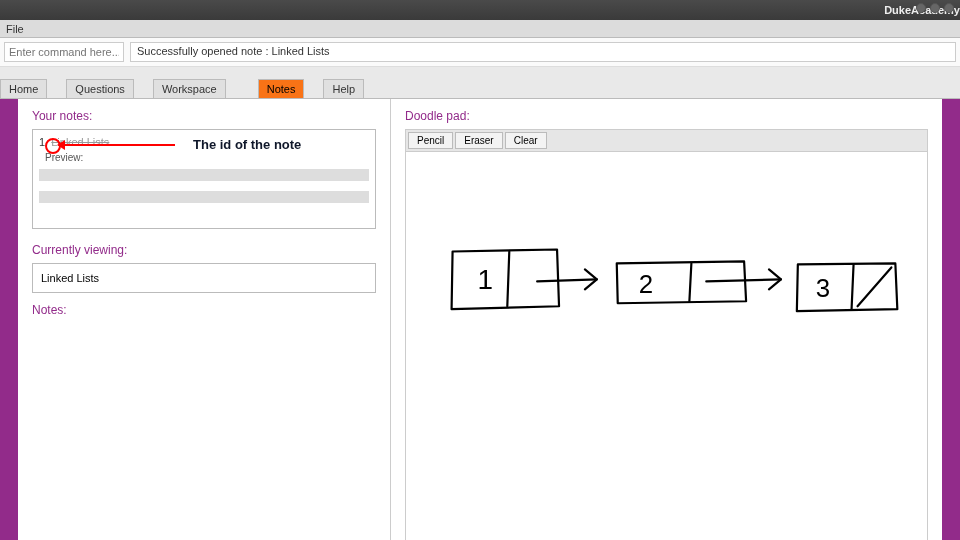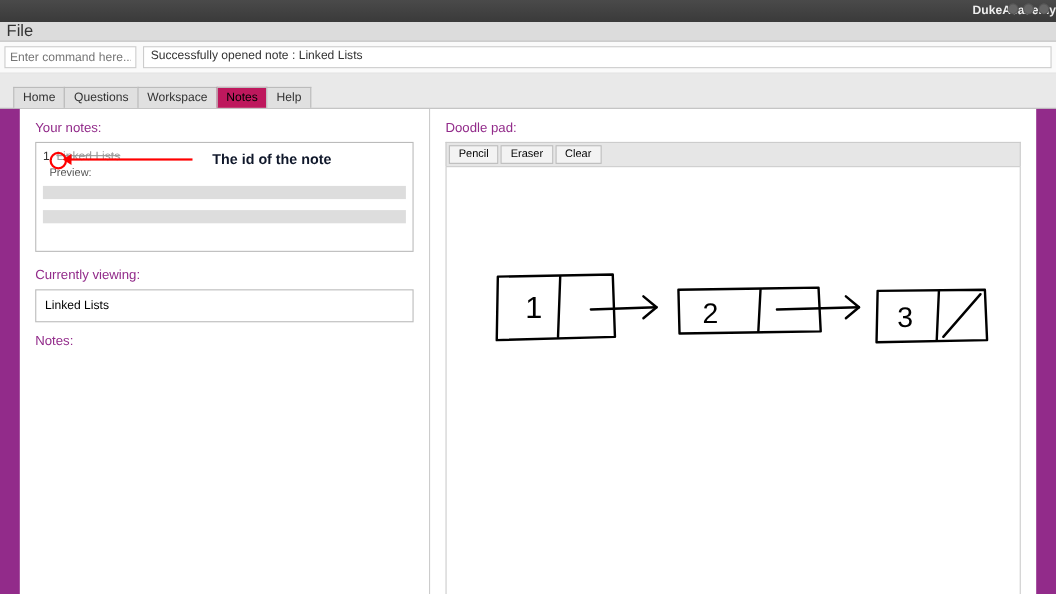--- a/index.html
+++ b/index.html
@@ -31,7 +31,7 @@
   }
   .menubar {
     height: 18px; background:#dcdcdc; border-bottom:1px solid #bbb;
-    display:flex; align-items:center; padding:0 6px; font-size:15px; color:#333;
+    display:flex; align-items:center; padding:0 6px; font-size:11px; color:#333;
   }
   .commandrow {
     display:flex; align-items:center; gap:6px; padding:4px 4px;

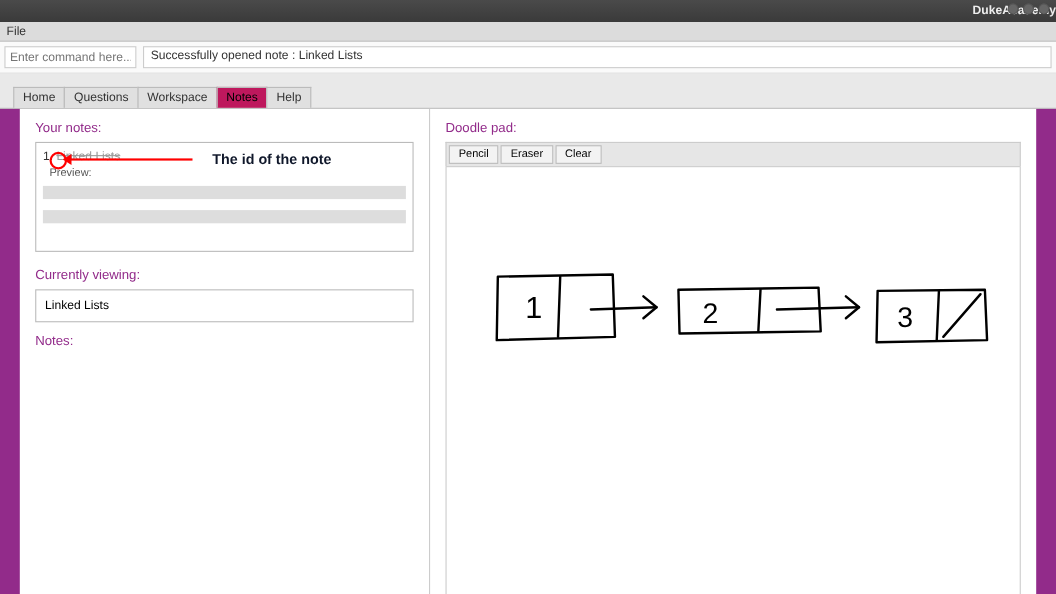--- a/index.html
+++ b/index.html
@@ -47,7 +47,7 @@
   }
   .tabbar {
     display:flex; align-items:flex-end; background:#e9e9e9; border-bottom:1px solid #bbb;
-    padding-left:12px; height:32px;
+    padding-left:0; height:32px;gap:20px;
   }
   .tab {
     padding:3px 8px; font-size:11px; color:#333; border:1px solid #bbb;

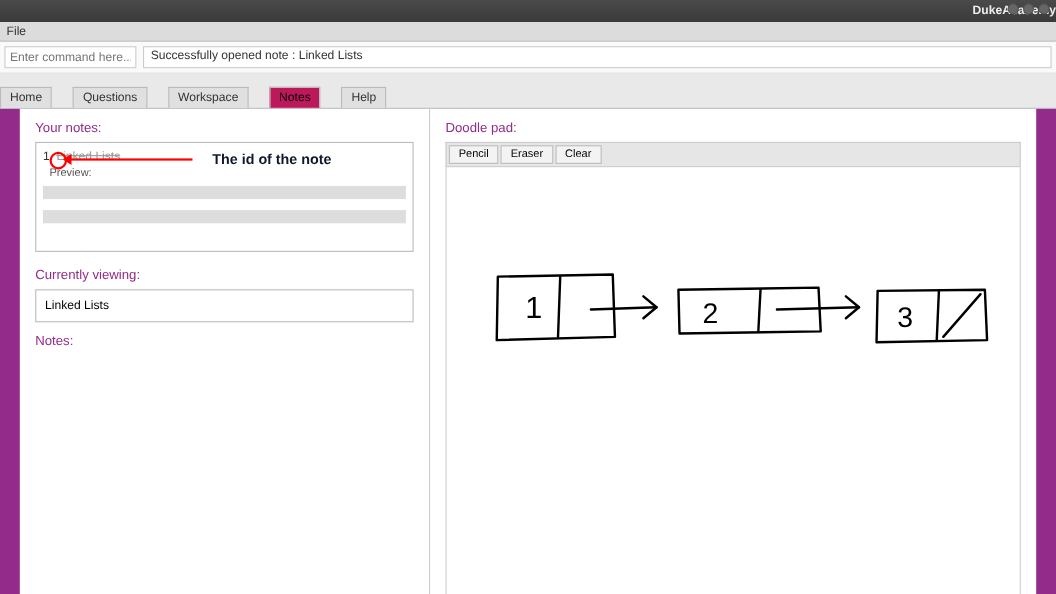--- a/index.html
+++ b/index.html
@@ -53,7 +53,7 @@
     padding:3px 8px; font-size:11px; color:#333; border:1px solid #bbb;
     border-bottom:none; margin-right:-1px; background:#e0e0e0;
   }
-  .tab.active { background:#be185d; color:#000; }
+  .tab.active { background:#f97316; color:#000;margin-left:13px; }
   .workarea {
     display:flex; height: calc(540px - 20px - 18px - 30px - 20px);
     background:#fff;

